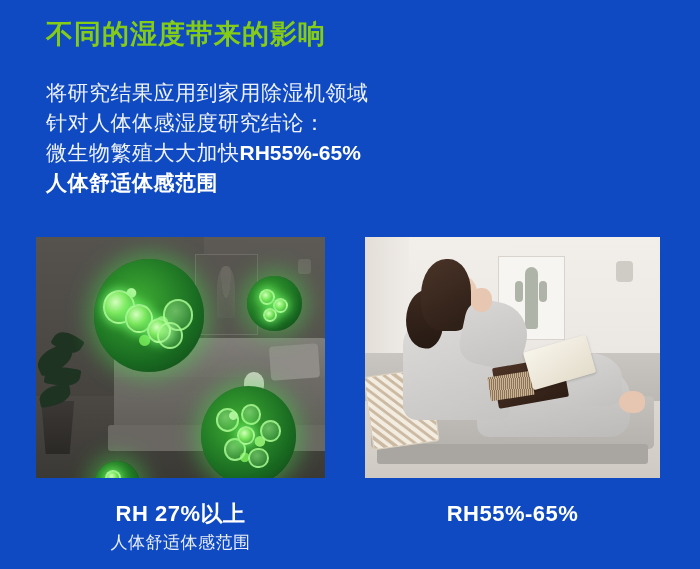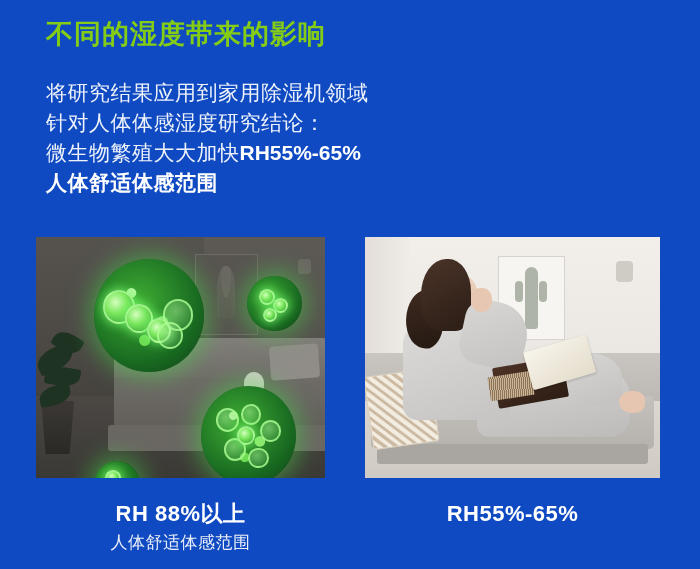--- a/index.html
+++ b/index.html
@@ -342,7 +342,7 @@
   </div>
 
   <div class="caption left">
-    <div class="big">RH 88%以上</div>
+    <div class="big">RH 27%以上</div>
     <div class="small">人体舒适体感范围</div>
   </div>
 

